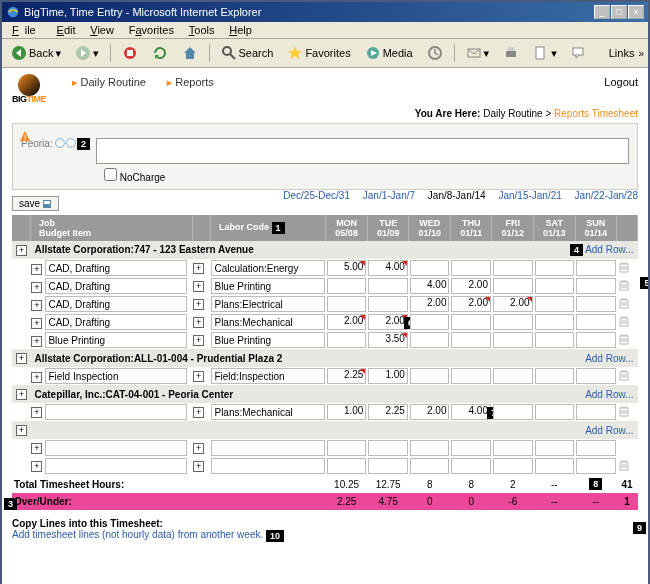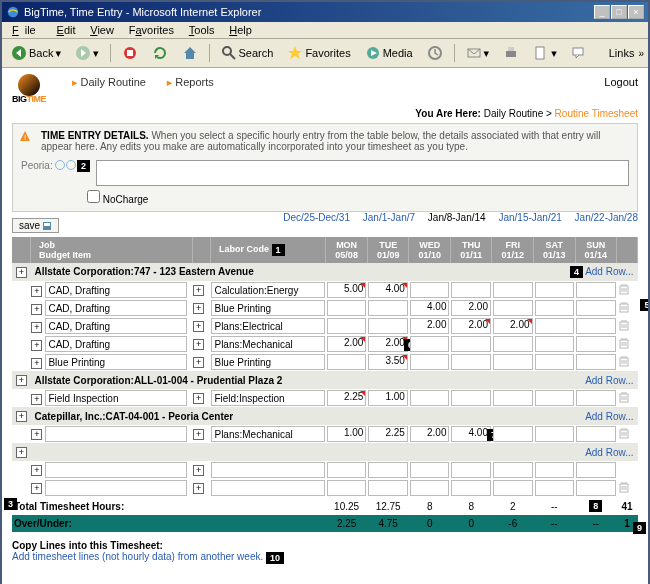--- a/index.html
+++ b/index.html
@@ -190,7 +190,7 @@
     <div class="breadcrumb">
       <b>You Are Here:</b>
       <span>Daily Routine</span> &gt;
-      <span class="curr">Routine Timesheet</span>
+      <span class="curr">Reports Timesheet</span>
     </div>
 
     <div class="infobox">

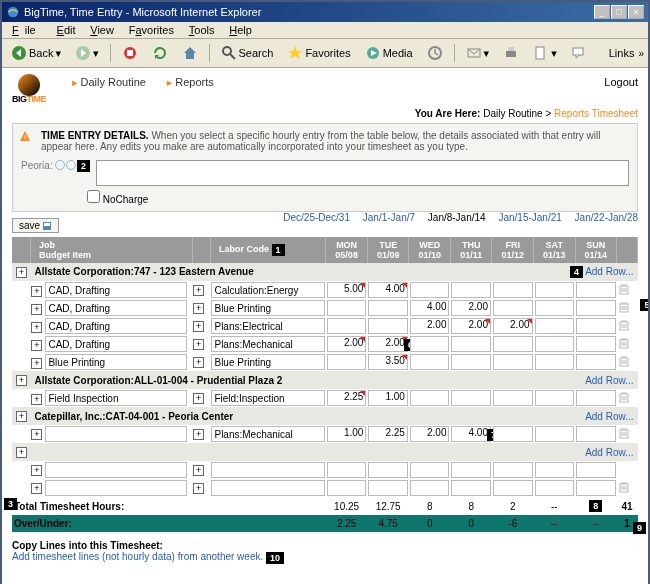--- a/index.html
+++ b/index.html
@@ -198,10 +198,6 @@
           <path d="M6 1 L11 11 L1 11 Z" fill="#f58b1f"></path>
           <text x="6" y="10" font-size="8" text-anchor="middle" fill="#fff">!</text>
         </svg>
-      <div class="infobox-content">
-        <span class="infobox-title">TIME ENTRY DETAILS.</span>
-        <span class="infobox-text">When you select a specific hourly entry from the table below, the details associated with that entry will appear here. Any edits you make are automatically incorporated into your timesheet as you type.</span>
-      </div>
       <div class="notes-row">
         <span class="notes-label">Peoria:</span>
         <span class="note-nav"></span>

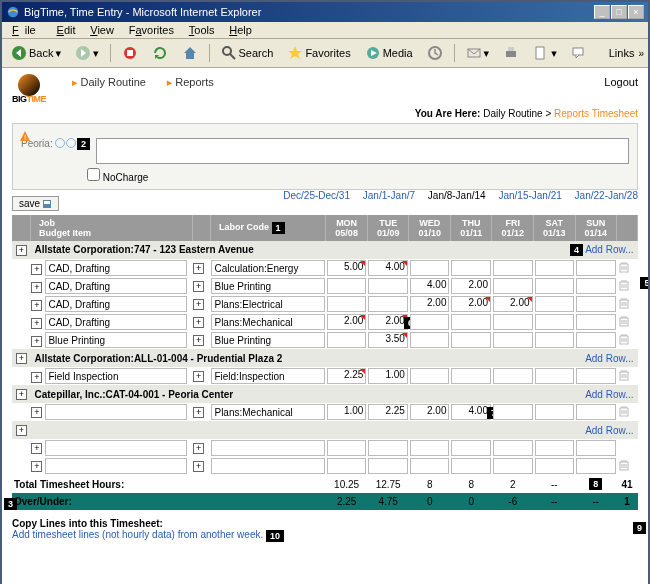--- a/index.html
+++ b/index.html
@@ -39,7 +39,7 @@
 .notes-label { font-size: 10px; color: #777; width: 34px; }
 .note-nav { width: 10px; height: 10px; border-radius: 50%; border: 1px solid #87b5e0; display: inline-block; margin-right: 1px; cursor: pointer; }
 .notes-ta { flex: 1; height: 26px; border: 1px solid #999; font-size: 10px; margin-left: 6px; resize: none; }
-.nocharge-row { margin-left: 66px; margin-top: 4px; font-size: 10px; }
+.nocharge-row { margin-left: 83px; margin-top: 4px; font-size: 10px; }
 .save-btn { border: 1px solid #999; background: #f4f4f0; padding: 1px 6px; font-size: 10px; cursor: pointer; margin-top: 6px; display: inline-flex; align-items: center; gap: 2px; }
 .weekbar { float: right; font-size: 10px; }
 .weekbar a { color: #2a5db0; margin-left: 10px; text-decoration: none; cursor: pointer; }

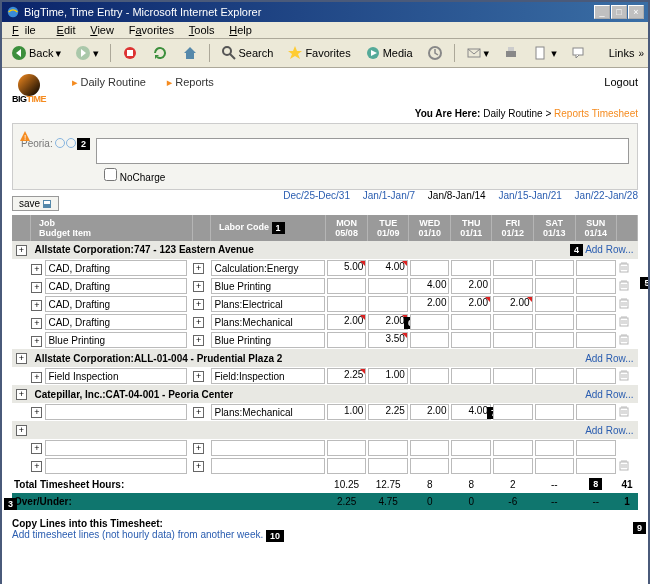--- a/index.html
+++ b/index.html
@@ -58,7 +58,7 @@
 .totals-row td { font-size: 10px; padding: 3px 2px; }
 .totals-row .lbl { font-weight: bold; }
 .totals-row .val { text-align: center; }
-.totals-row.ov td { background: #0f766e; }
+.totals-row.ov td { background: #ec4899; }
 .copysec { margin-top: 8px; font-size: 10px; }
 .copysec .hdr { font-weight: bold; }
 .copysec a { color: #2a5db0; display: block; text-decoration: none; }

